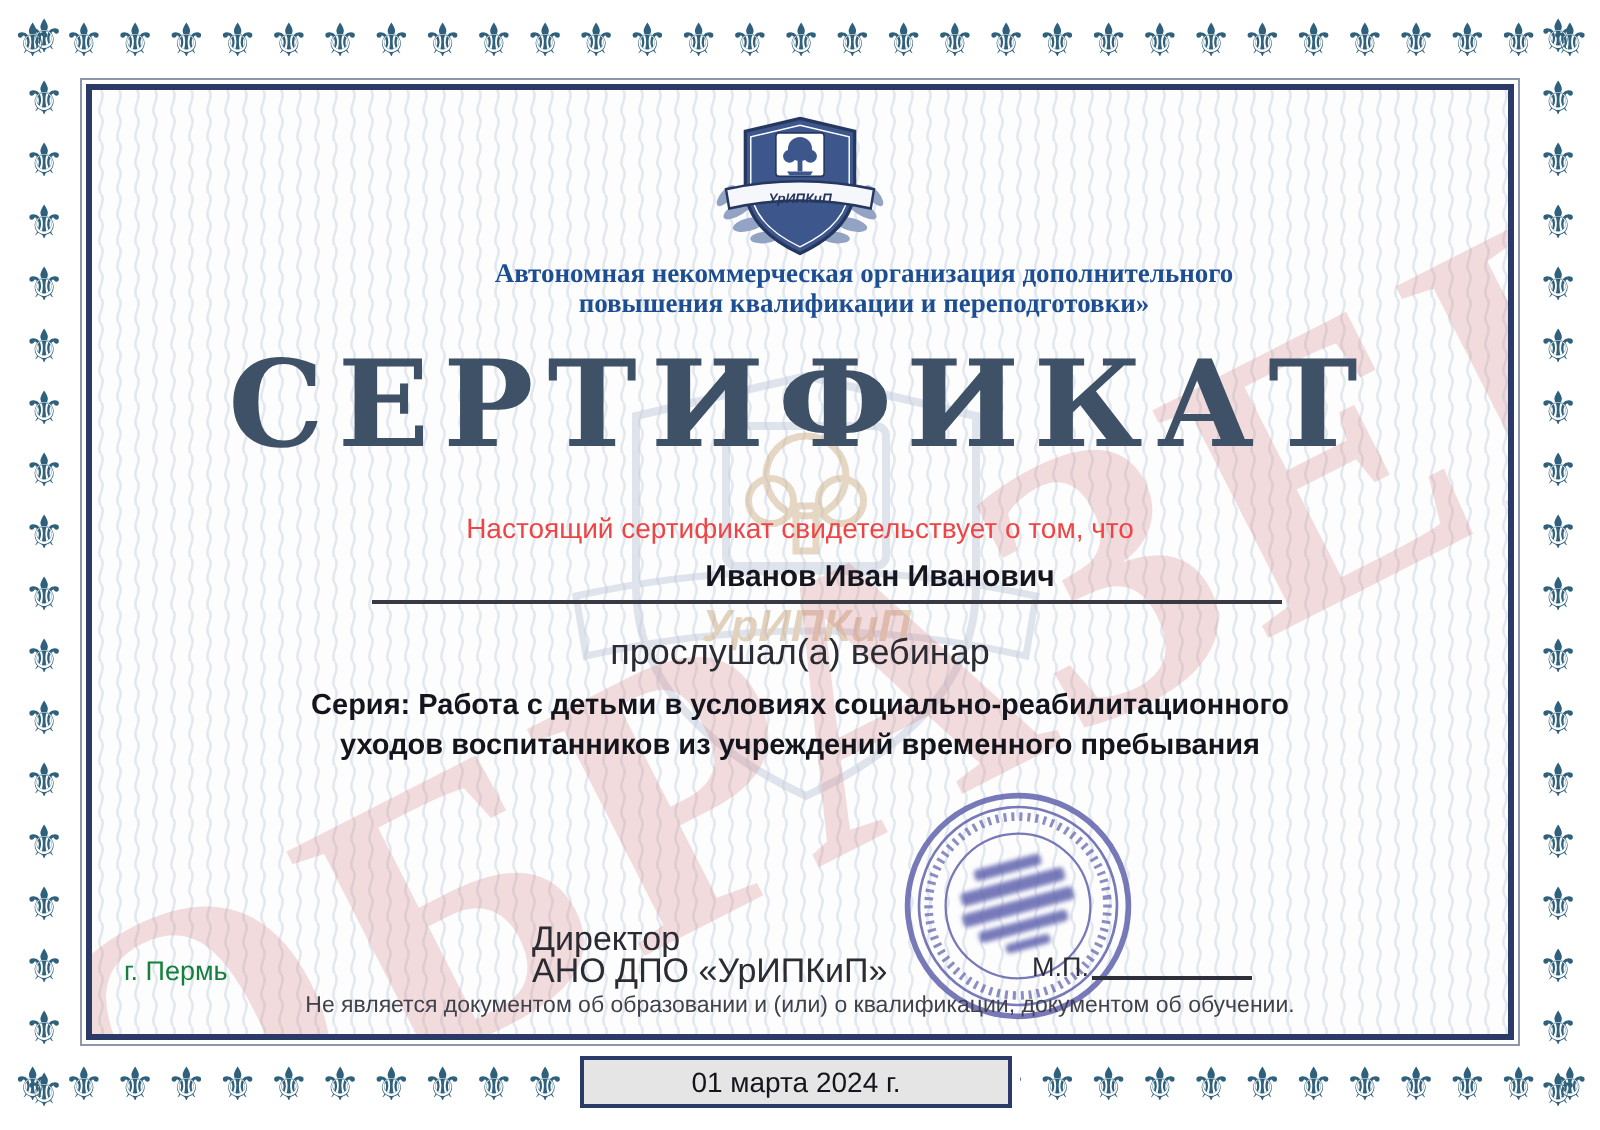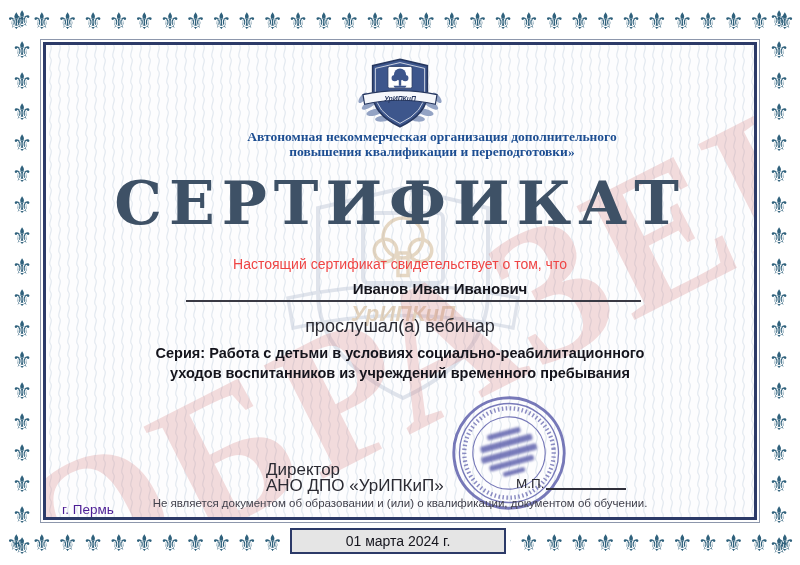--- a/index.html
+++ b/index.html
@@ -48,7 +48,7 @@
   .action{position:absolute;left:0;top:316px;width:100%;text-align:center;font-size:18px;color:#2b2b33;}
   .course{position:absolute;left:0;top:343px;width:100%;text-align:center;
           font-weight:bold;font-size:14.5px;line-height:20px;color:#14141c;}
-  .city{position:absolute;left:62px;top:478px;font-size:13.5px;color:#4c1d95;margin-top:24px;}
+  .city{position:absolute;left:62px;top:478px;font-size:13.5px;color:#15803d;}
   .signer{position:absolute;left:266px;top:462px;font-size:17px;line-height:16px;color:#2b2b33;}
   .mp{position:absolute;left:516px;top:476px;font-size:13.5px;color:#2b2b33;}
   .sigline{position:absolute;left:546px;top:488px;width:80px;height:0;border-top:2px solid #2f2f3a;}

